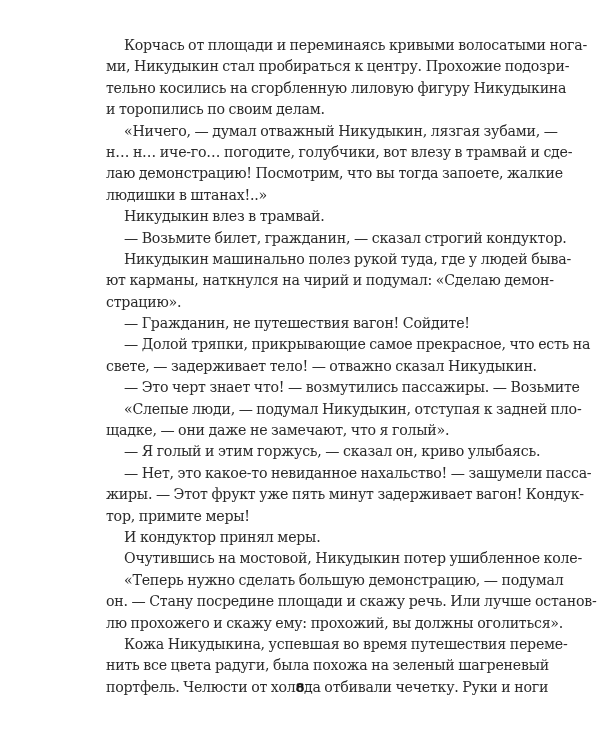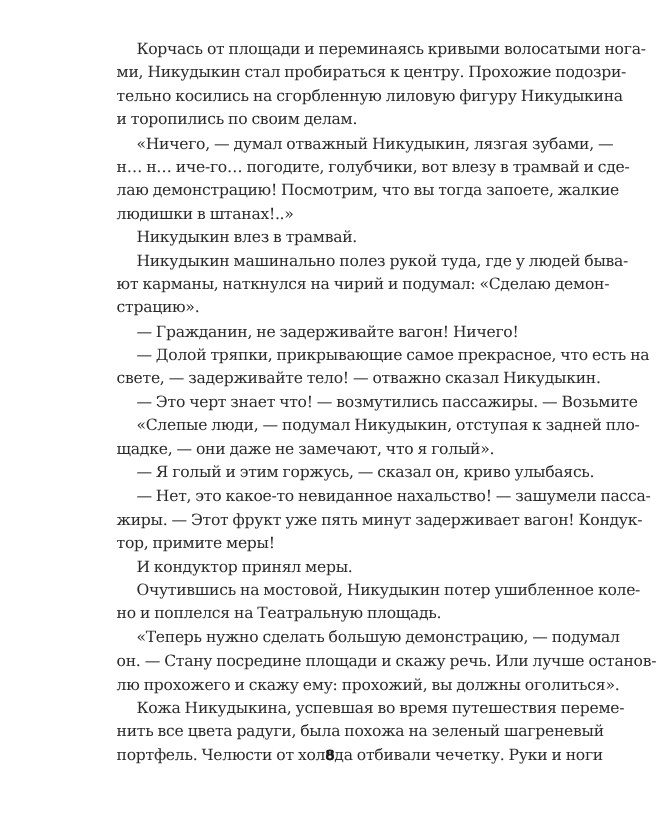--- a/index.html
+++ b/index.html
@@ -63,6 +63,7 @@
     <span class="line">лаю демонстрацию! Посмотрим, что вы тогда запоете, жалкие</span>
     <span class="line last">людишки в штанах!..»</span>
     <span class="line indent last">Никудыкин влез в трамвай.</span>
+    <span class="line indent last">— Возьмите билет, гражданин, — сказал строгий кондуктор.</span>
     <span class="line indent">Никудыкин машинально полез рукой туда, где у людей быва-</span>
     <span class="line">ют карманы, наткнулся на чирий и подумал: «Сделаю демон-</span>
     <span class="line last">страцию».</span>

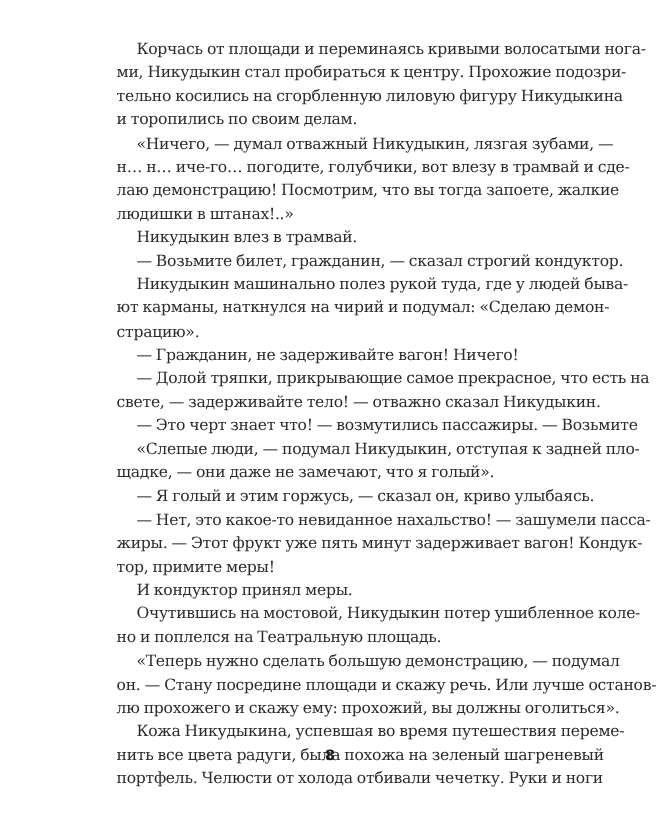--- a/index.html
+++ b/index.html
@@ -67,7 +67,7 @@
     <span class="line indent">Никудыкин машинально полез рукой туда, где у людей быва-</span>
     <span class="line">ют карманы, наткнулся на чирий и подумал: «Сделаю демон-</span>
     <span class="line last">страцию».</span>
-    <span class="line indent last">— Гражданин, не задерживайте вагон! Ничего!</span>
+    <span class="line indent last">— Гражданин, не путешествия вагон! Сойдите!</span>
     <span class="line indent">— Долой тряпки, прикрывающие самое прекрасное, что есть на</span>
     <span class="line last">свете, — задерживайте тело! — отважно сказал Никудыкин.</span>
     <span class="line indent">— Это черт знает что! — возмутились пассажиры. — Возьмите</span>

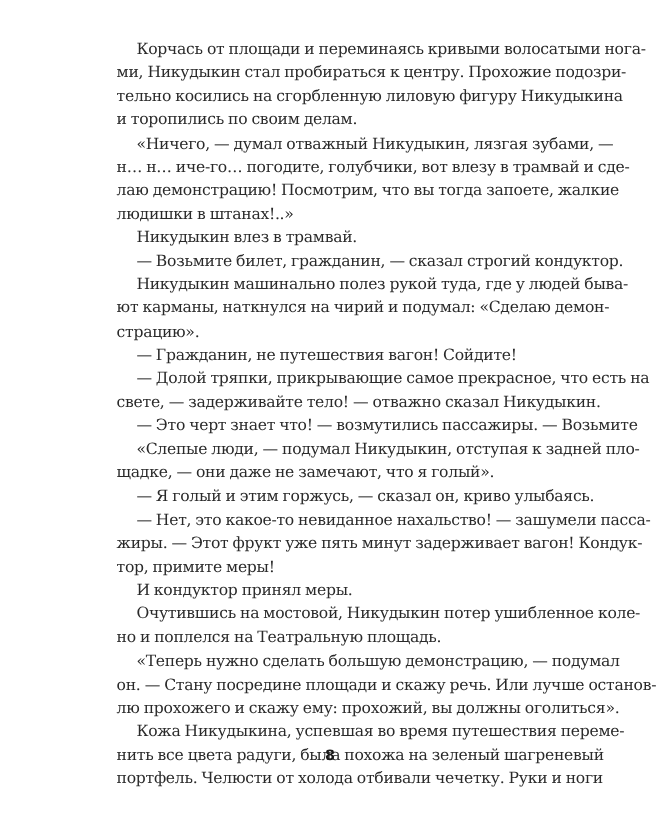--- a/index.html
+++ b/index.html
@@ -69,7 +69,7 @@
     <span class="line last">страцию».</span>
     <span class="line indent last">— Гражданин, не путешествия вагон! Сойдите!</span>
     <span class="line indent">— Долой тряпки, прикрывающие самое прекрасное, что есть на</span>
-    <span class="line last">свете, — задерживайте тело! — отважно сказал Никудыкин.</span>
+    <span class="line last">свете, — задерживает тело! — отважно сказал Никудыкин.</span>
     <span class="line indent">— Это черт знает что! — возмутились пассажиры. — Возьмите</span>
     <span class="line indent">«Слепые люди, — подумал Никудыкин, отступая к задней пло-</span>
     <span class="line last">щадке, — они даже не замечают, что я голый».</span>

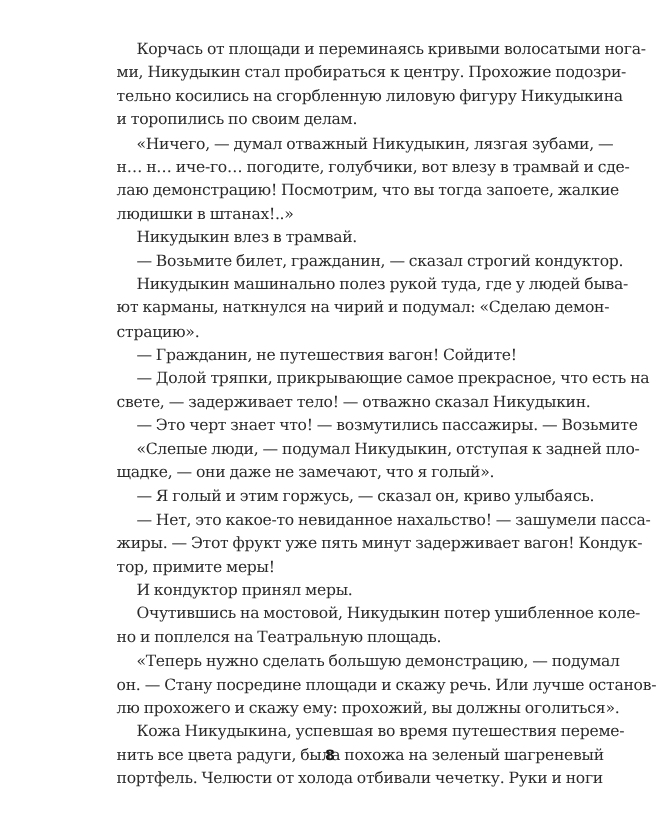--- a/index.html
+++ b/index.html
@@ -79,7 +79,6 @@
     <span class="line last">тор, примите меры!</span>
     <span class="line indent last">И кондуктор принял меры.</span>
     <span class="line indent">Очутившись на мостовой, Никудыкин потер ушибленное коле-</span>
-    <span class="line last">но и поплелся на Театральную площадь.</span>
     <span class="line indent">«Теперь нужно сделать большую демонстрацию, — подумал</span>
     <span class="line">он. — Стану посредине площади и скажу речь. Или лучше останов-</span>
     <span class="line last">лю прохожего и скажу ему: прохожий, вы должны оголиться».</span>

